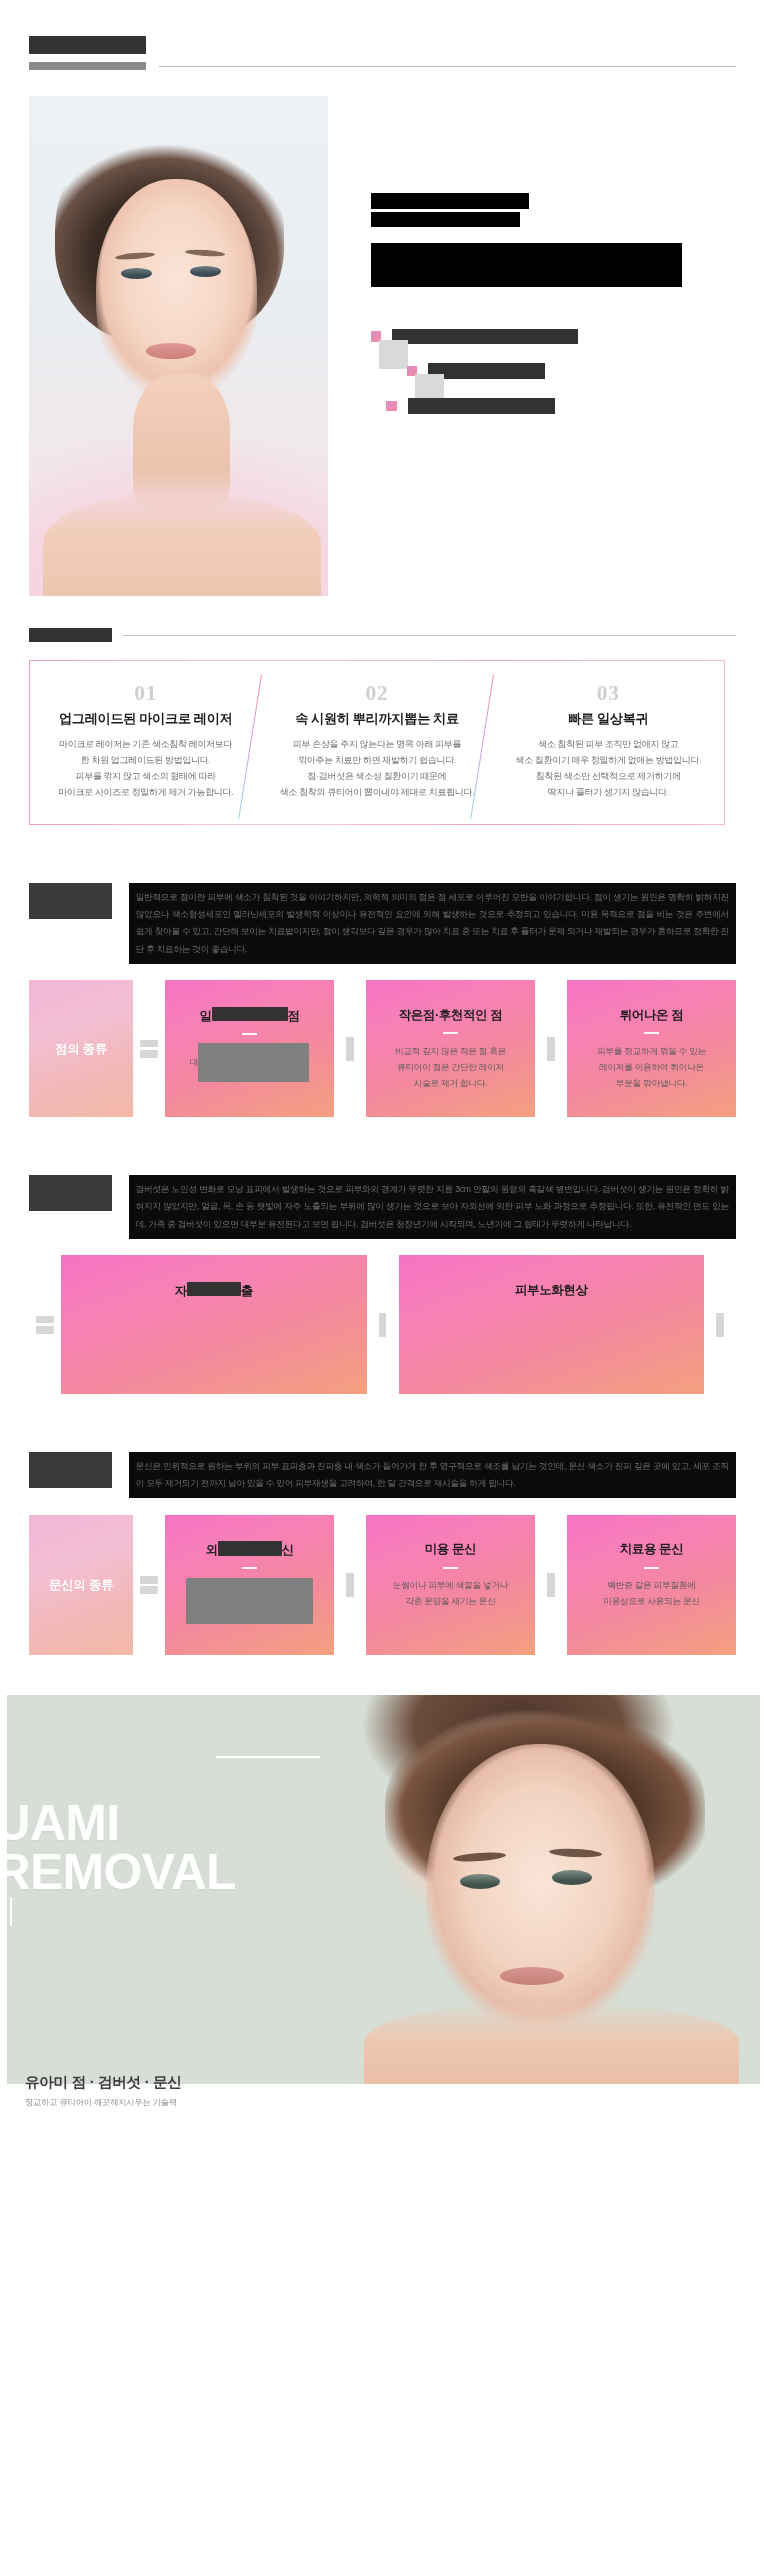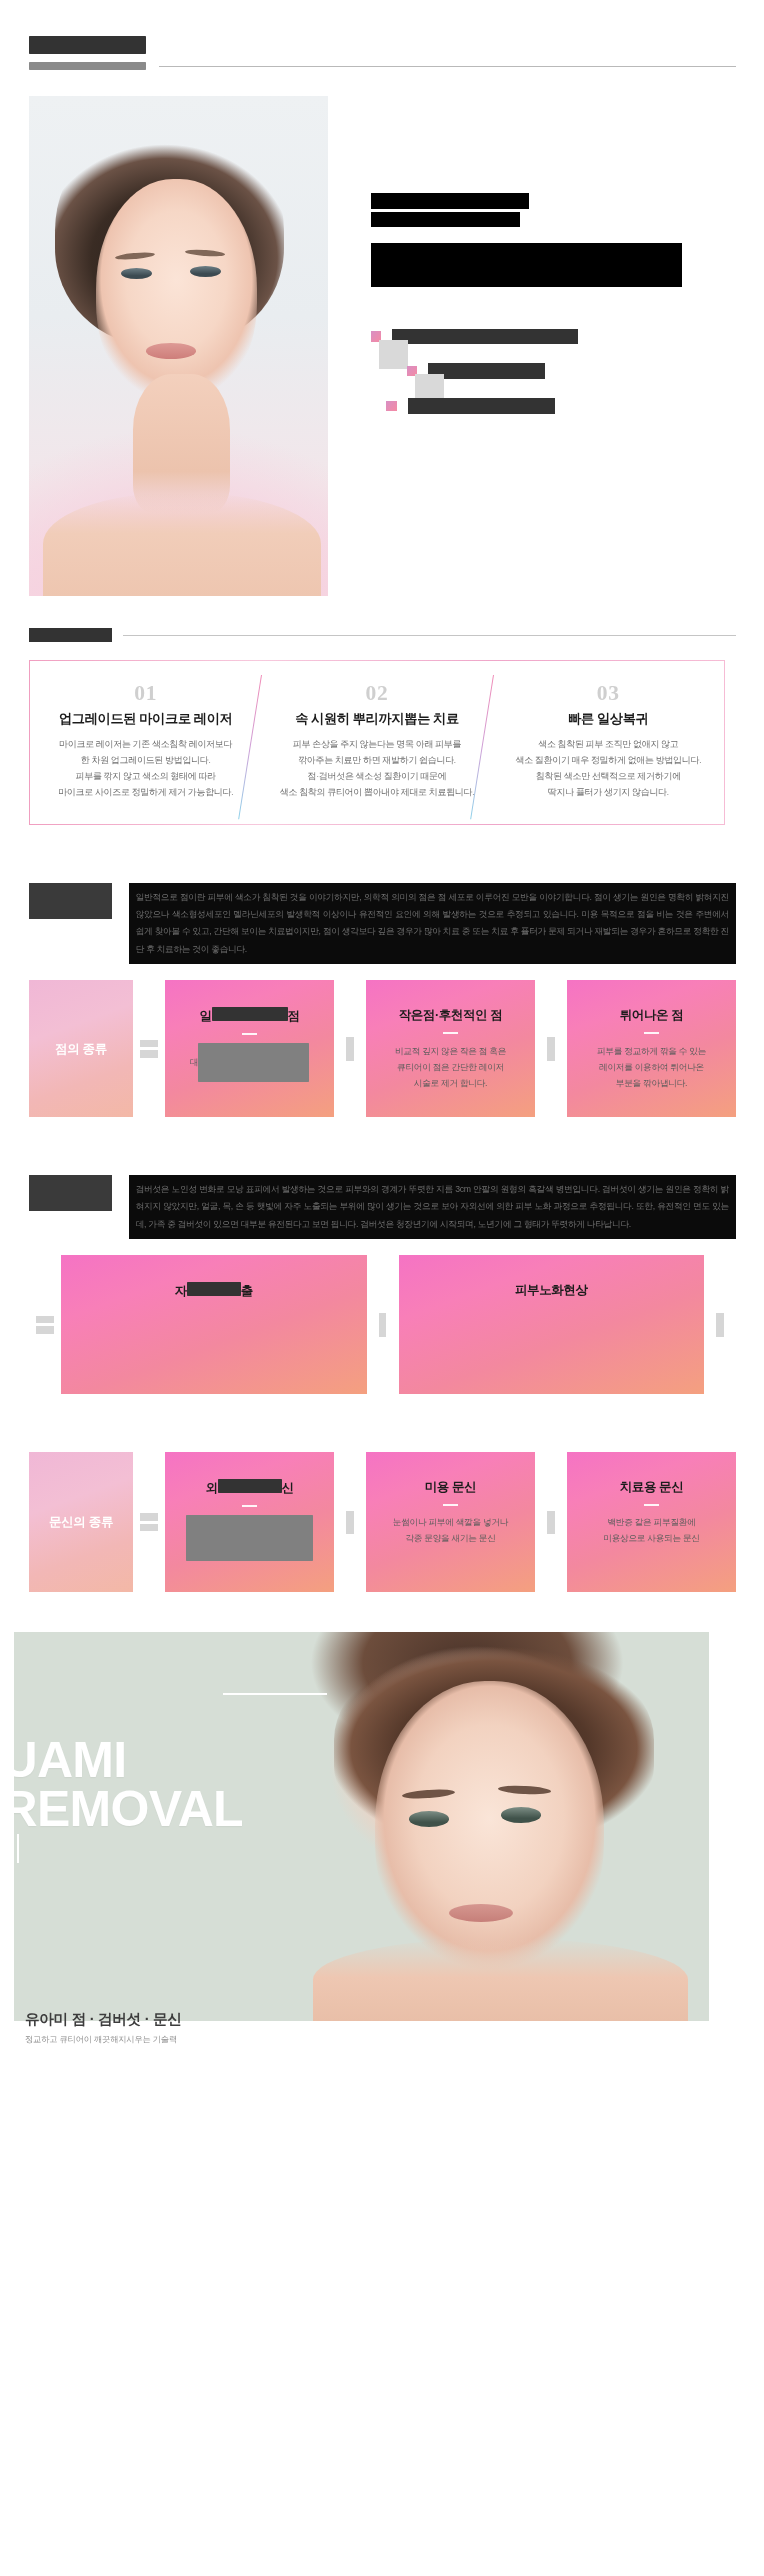--- a/index.html
+++ b/index.html
@@ -360,6 +360,10 @@
   </div>
 
   <div class="info-sec">
+    <div class="info-head">
+      <span class="label-bar"></span>
+      <div class="info-para">문신은 인위적으로 원하는 부위의 피부 표피층과 진피층 내 색소가 들어가게 한 후 영구적으로 색조를 남기는 것인데, 문신 색소가 진피 깊은 곳에 있고, 세포 조직이 모두 제거되기 전까지 남아 있을 수 있어 피부재생을 고려하여, 한 달 간격으로 재시술을 하게 됩니다.</div>
+    </div>
 
     <div class="eq-row">
       <div class="eq-label">문신의 종류</div>

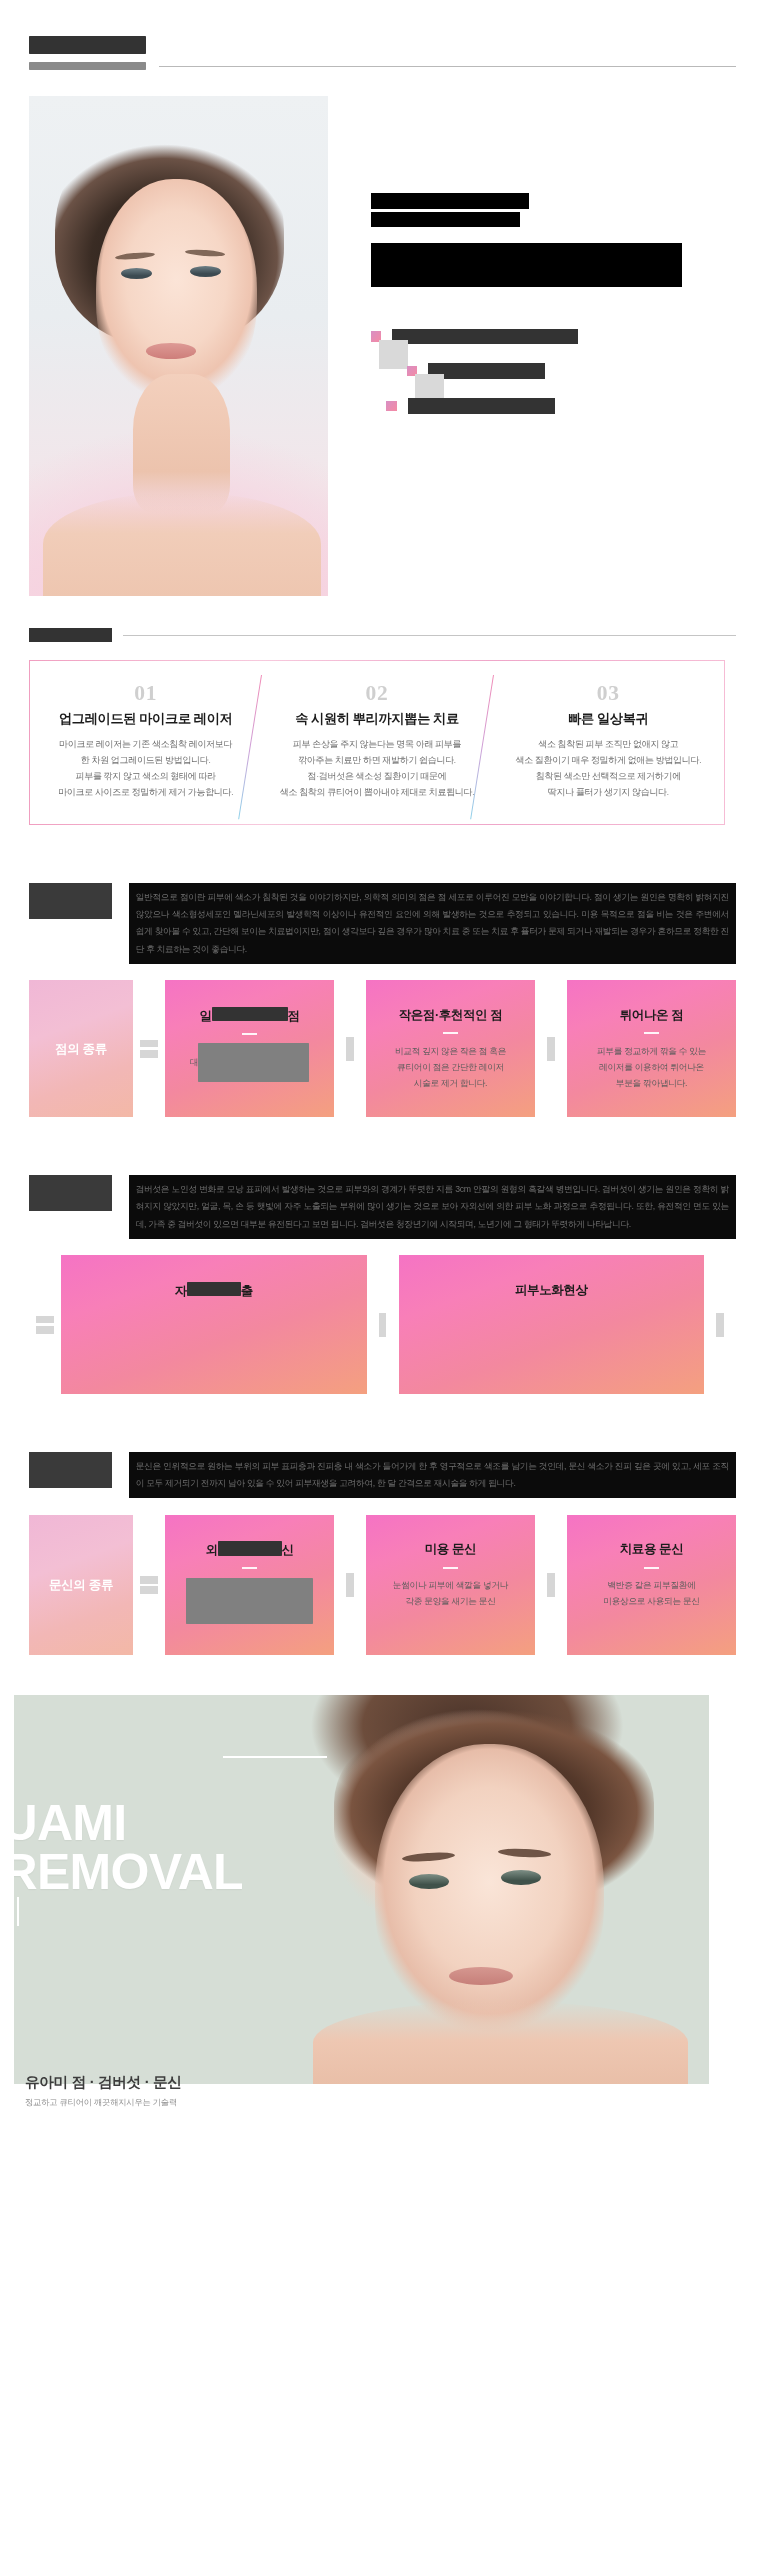--- a/index.html
+++ b/index.html
@@ -145,7 +145,7 @@
 
   
   .banner { margin-top:40px; width:765px; height:431px; position:relative; overflow:hidden; background:#fff; }
-  .banner-inner { position:absolute; left:14px; top:0; width:695px; height:389px; background:#d6ded6; overflow:hidden; }
+  .banner-inner { position:absolute; left:7px; top:0; width:753px; height:389px; background:#d6ded6; overflow:hidden; }
   .banner-photo {
     position:absolute; right:0; top:0; width:417px; height:389px;
     background:

